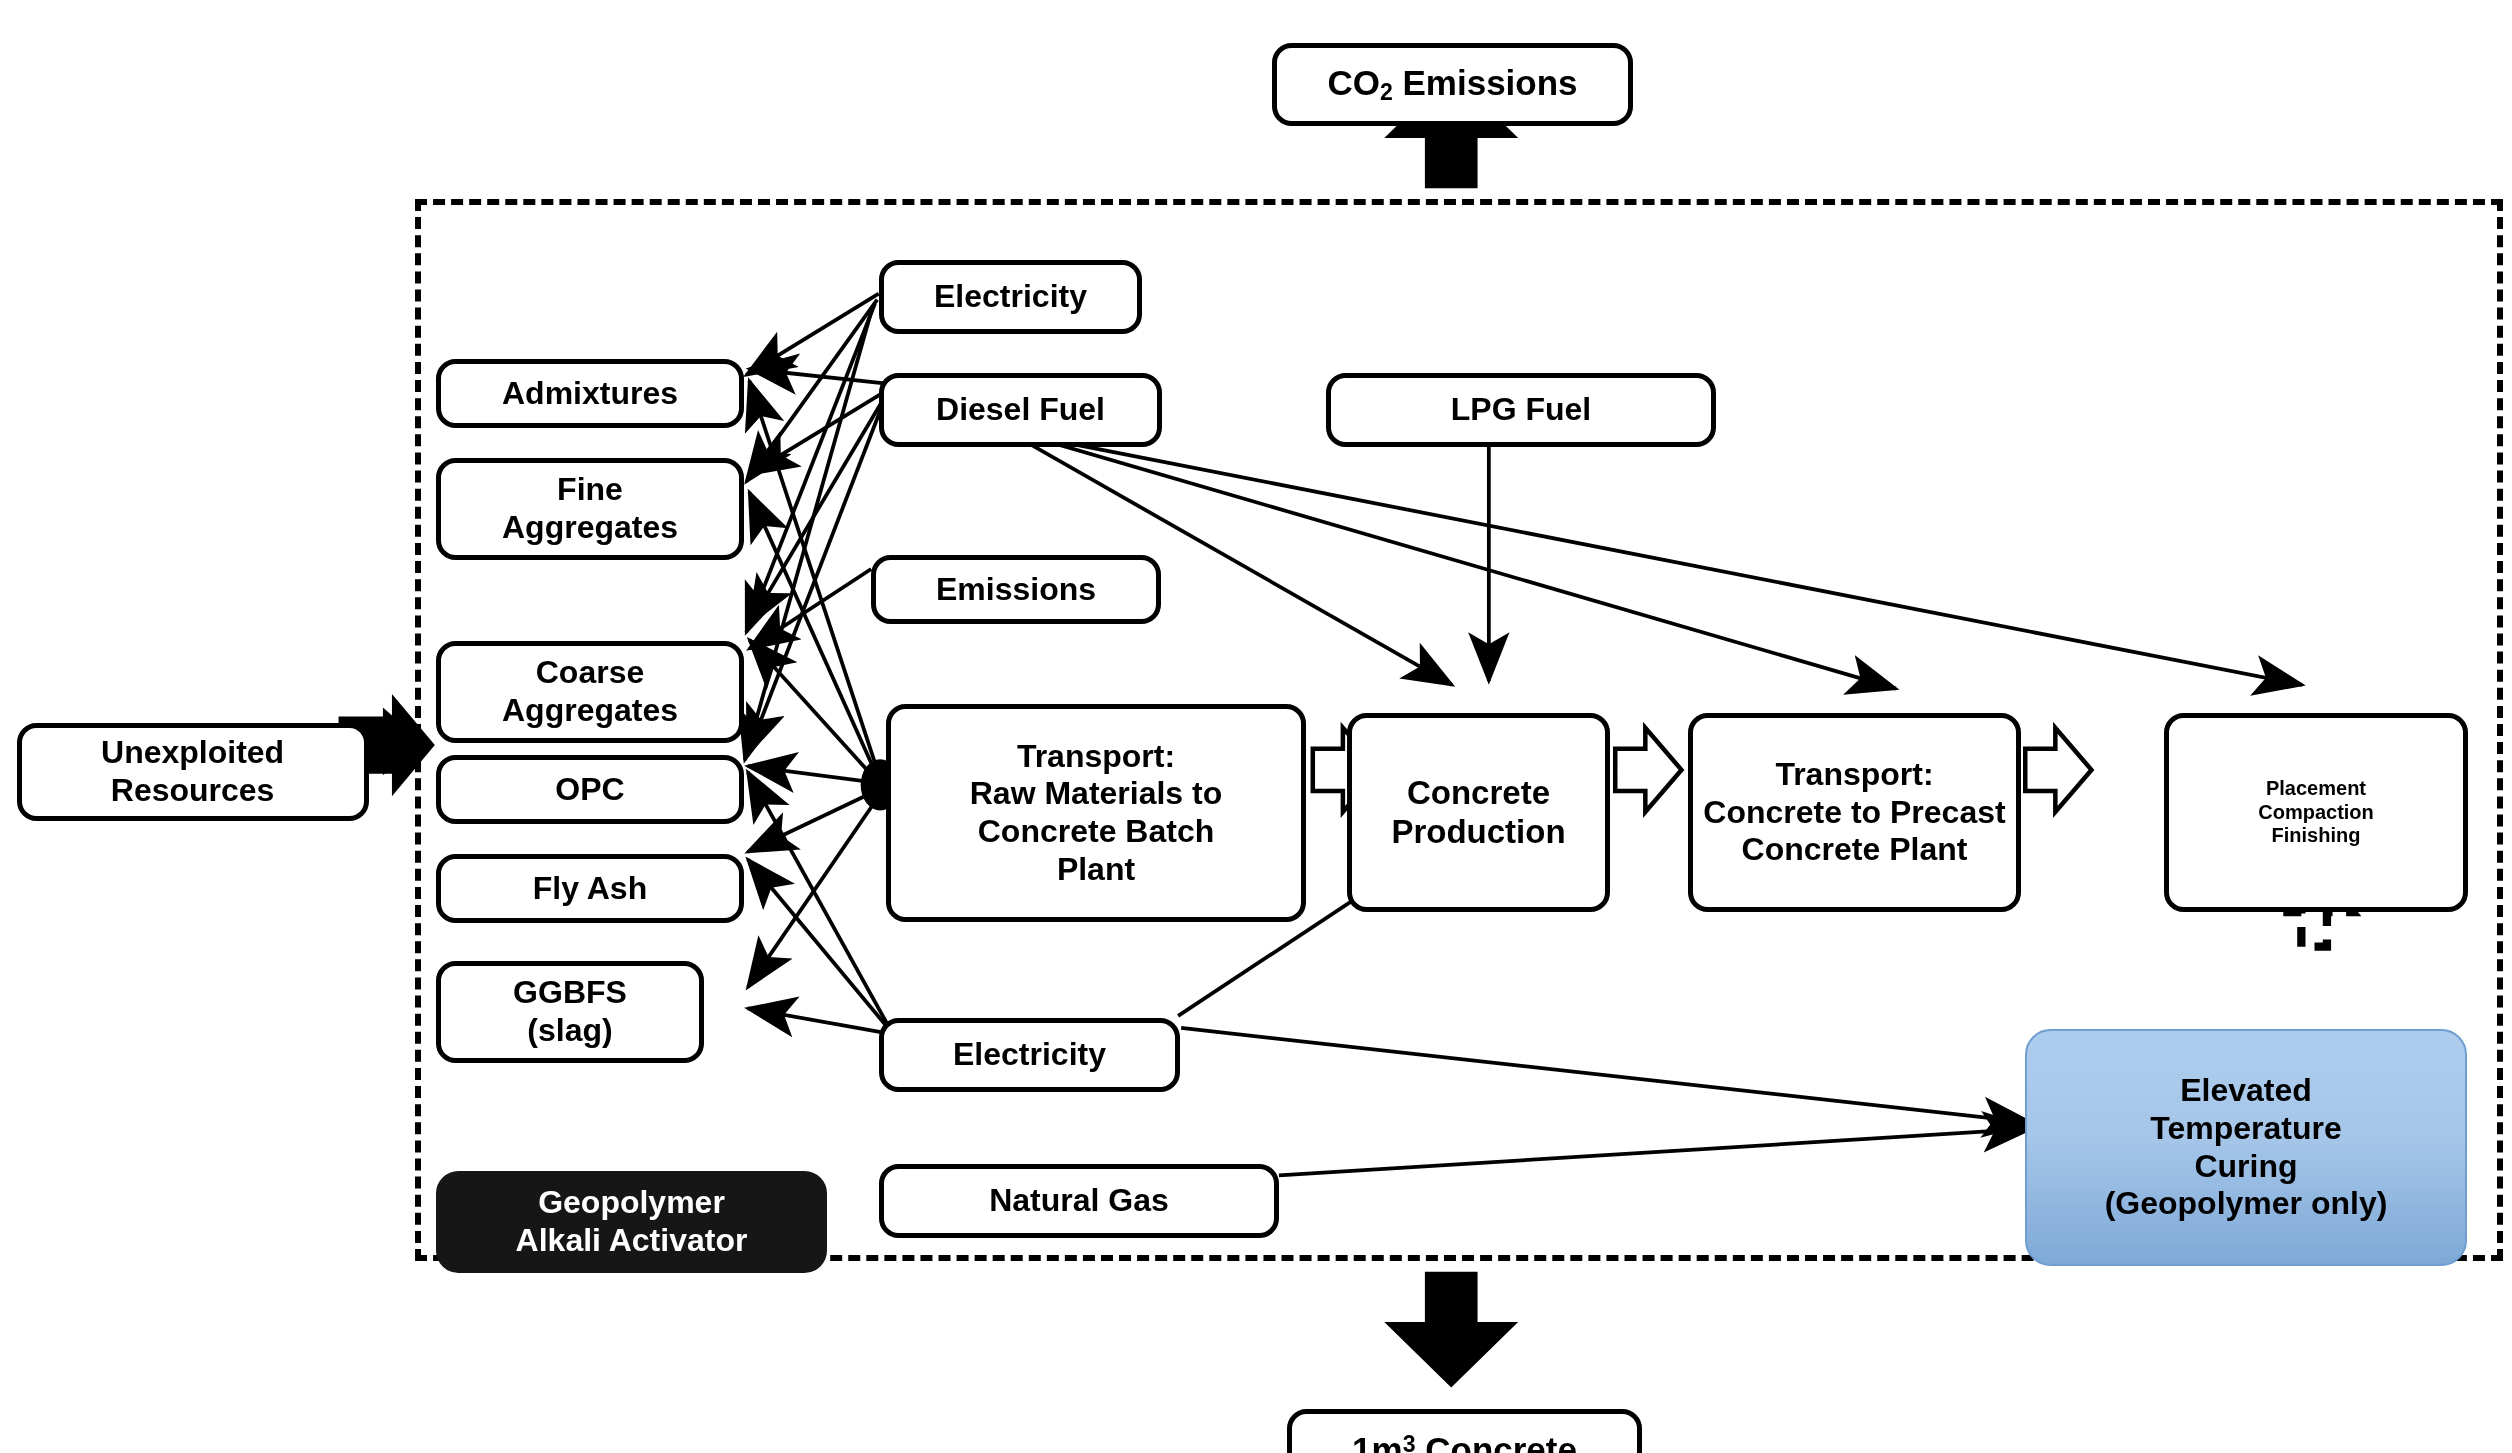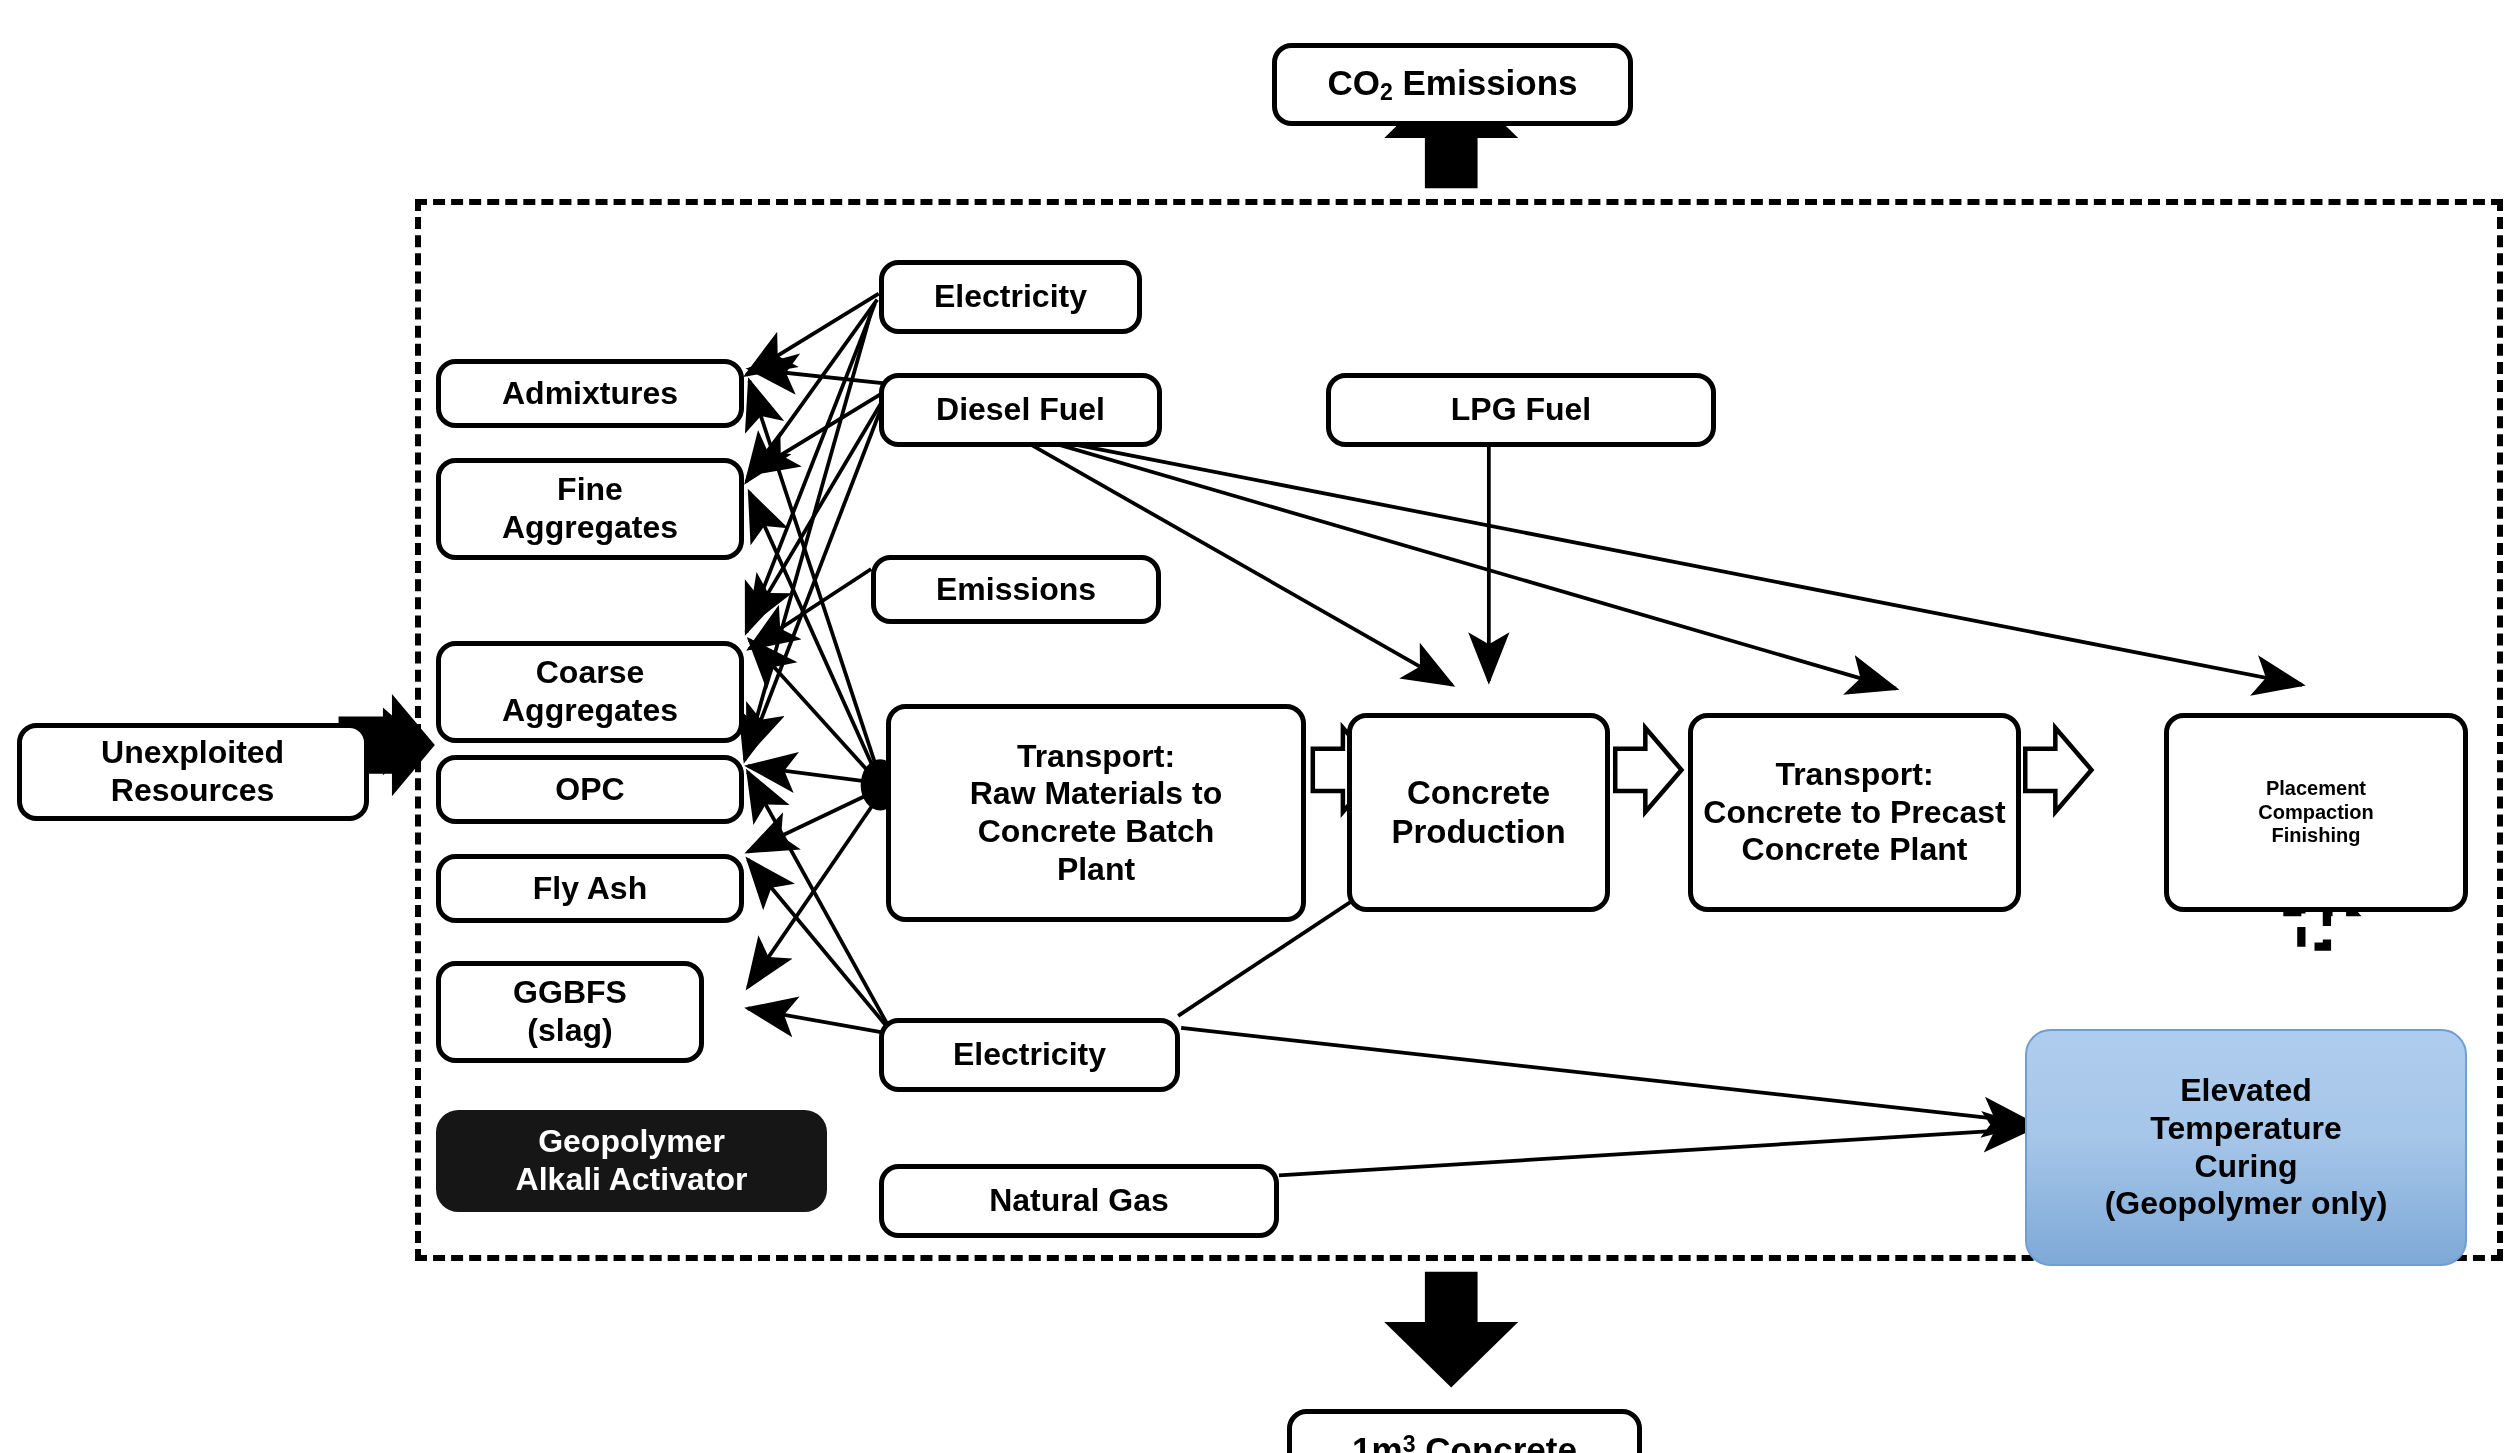--- a/index.html
+++ b/index.html
@@ -188,7 +188,7 @@
 (slag)</span>
   </div>
 
-  <div class="node dark" style="left:436px; top:1082px; width:391px; height:102px; font-size:32px; border-radius:22.6px;">
+  <div class="node dark" style="left:436px; top:1143px; width:391px; height:102px; font-size:32px; border-radius:22.6px;">
     <span class="lbl">Geopolymer
 Alkali Activator</span>
   </div>

